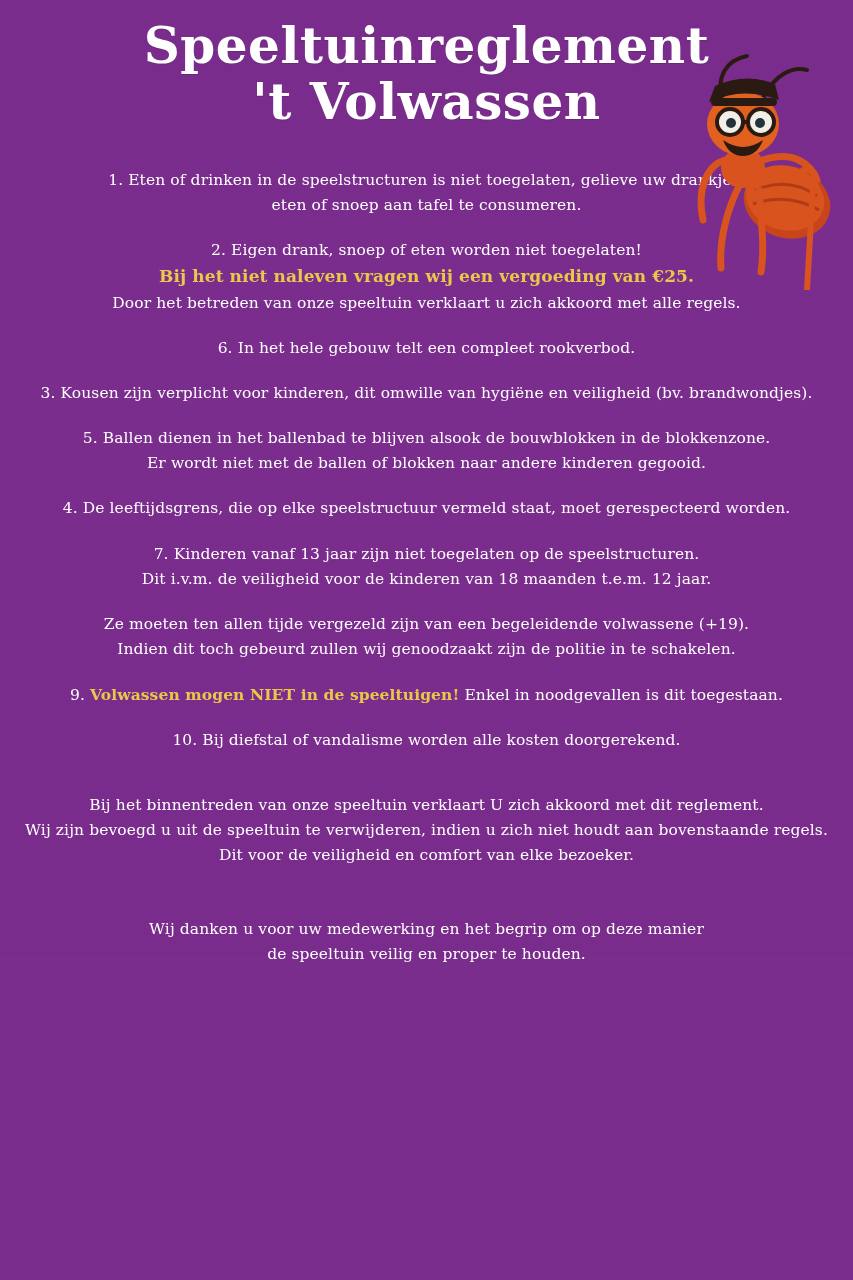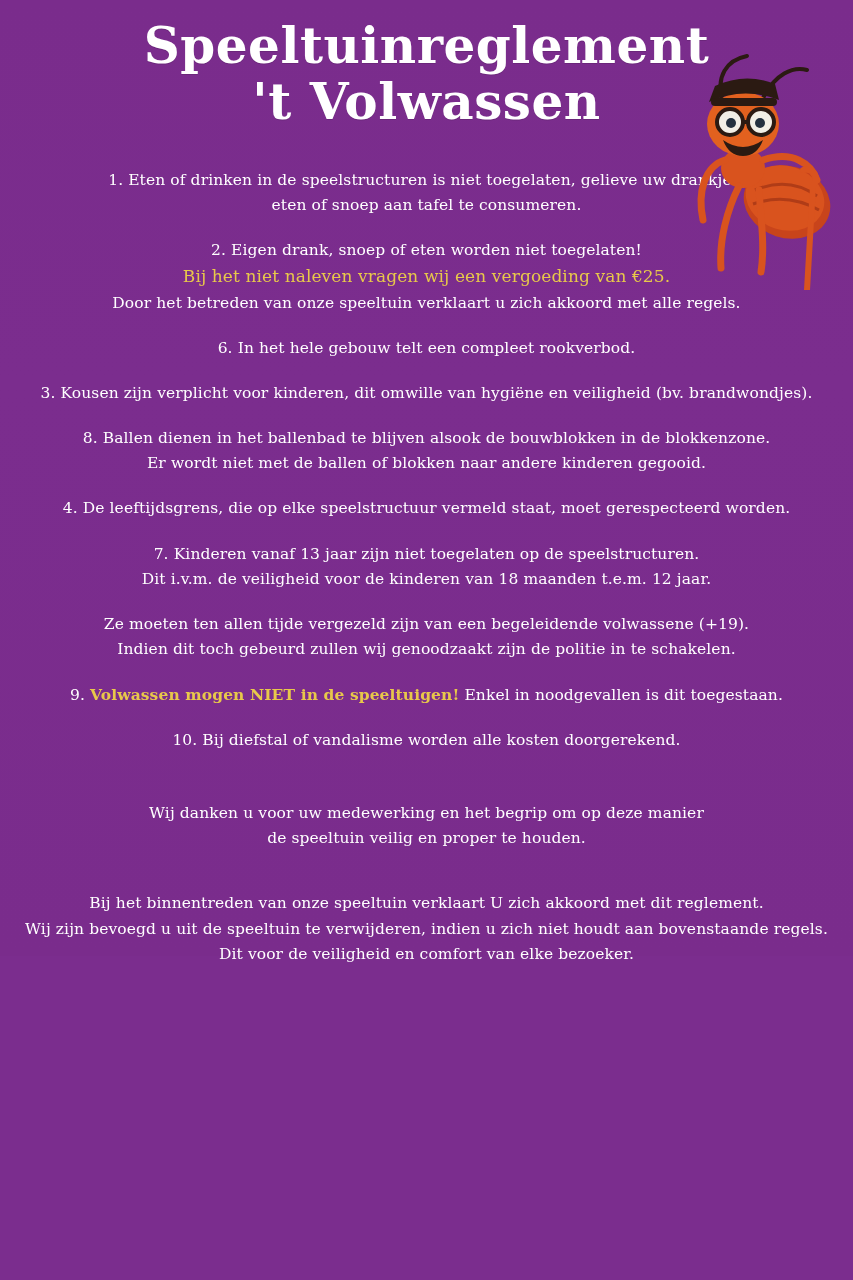--- a/index.html
+++ b/index.html
@@ -59,7 +59,7 @@
   }
   .highlight {
     color: #E8C84A;
-    font-weight: normal;
+    font-weight: bold;
     font-size: 17px;
   }
   .inline-highlight {

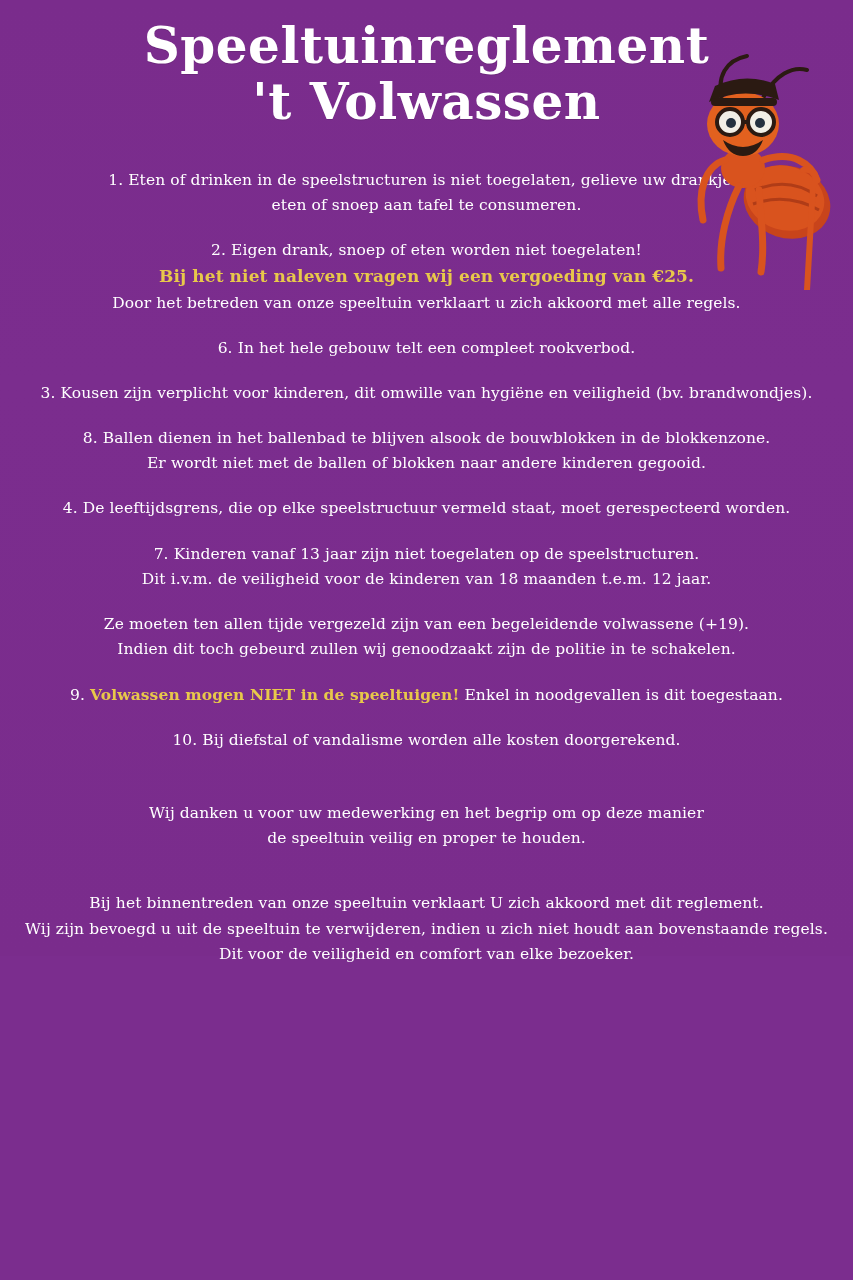--- a/index.html
+++ b/index.html
@@ -141,7 +141,7 @@
     </div>
 
     <div class="rule">
-      <div class="line">8.  Ballen dienen in het ballenbad te blijven alsook de bouwblokken in de  blokkenzone.</div>
+      <div class="line">5.  Ballen dienen in het ballenbad te blijven alsook de bouwblokken in de  blokkenzone.</div>
       <div class="line">Er wordt niet met de ballen of blokken naar andere kinderen gegooid.</div>
     </div>
 

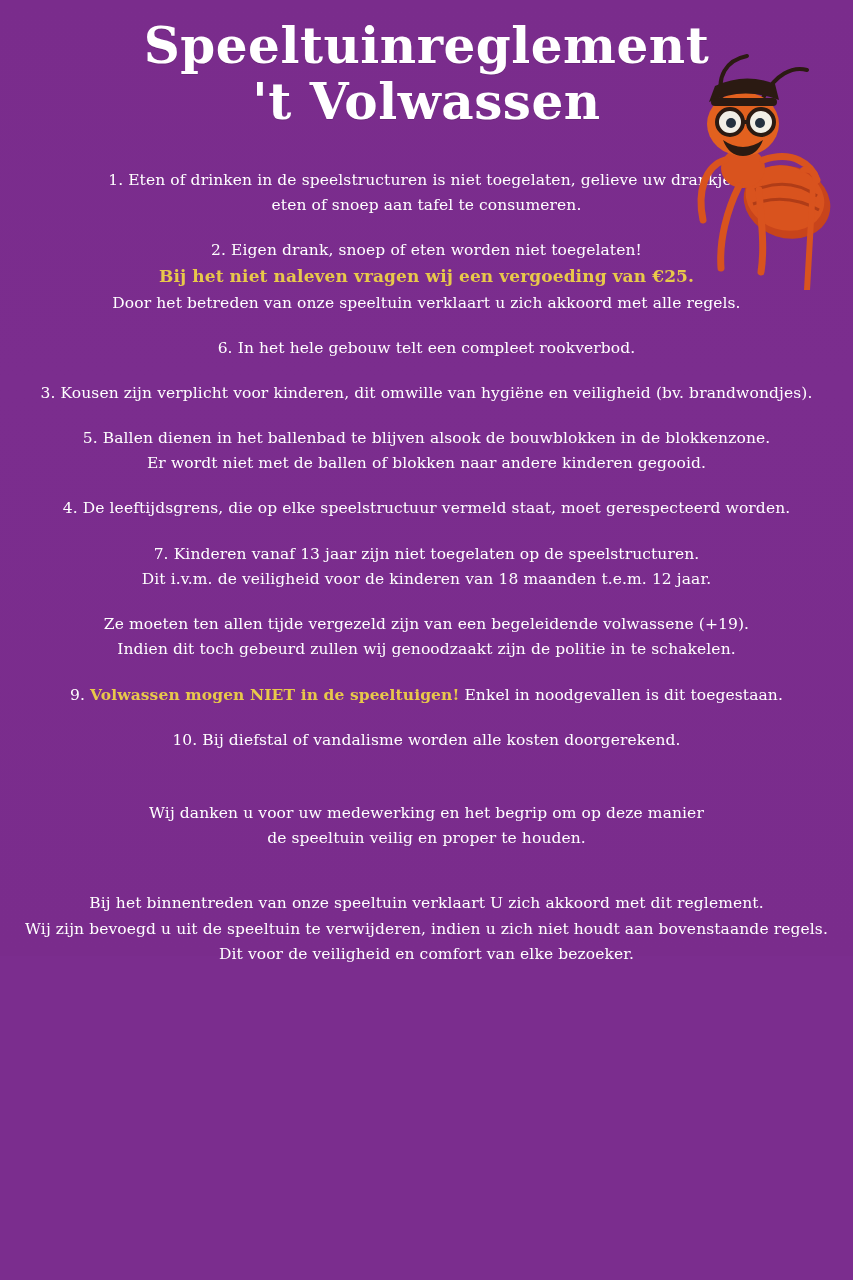--- a/index.html
+++ b/index.html
@@ -169,17 +169,17 @@
 
   </div>
 
-  <div class="footer-block second">
-    <div class="line">Wij danken u voor uw medewerking en het begrip om op deze manier</div>
-    <div class="line">de speeltuin veilig en proper te houden.</div>
-  </div>
-
   <div class="footer-block">
     <div class="line">Bij het binnentreden van onze speeltuin verklaart U zich akkoord met dit reglement.</div>
     <div class="line">Wij zijn bevoegd u uit de speeltuin te verwijderen, indien u zich niet houdt aan bovenstaande regels.</div>
     <div class="line">Dit voor de veiligheid en comfort van elke bezoeker.</div>
   </div>
 
+  <div class="footer-block second">
+    <div class="line">Wij danken u voor uw medewerking en het begrip om op deze manier</div>
+    <div class="line">de speeltuin veilig en proper te houden.</div>
+  </div>
+
 </div>
 
 </body></html>

